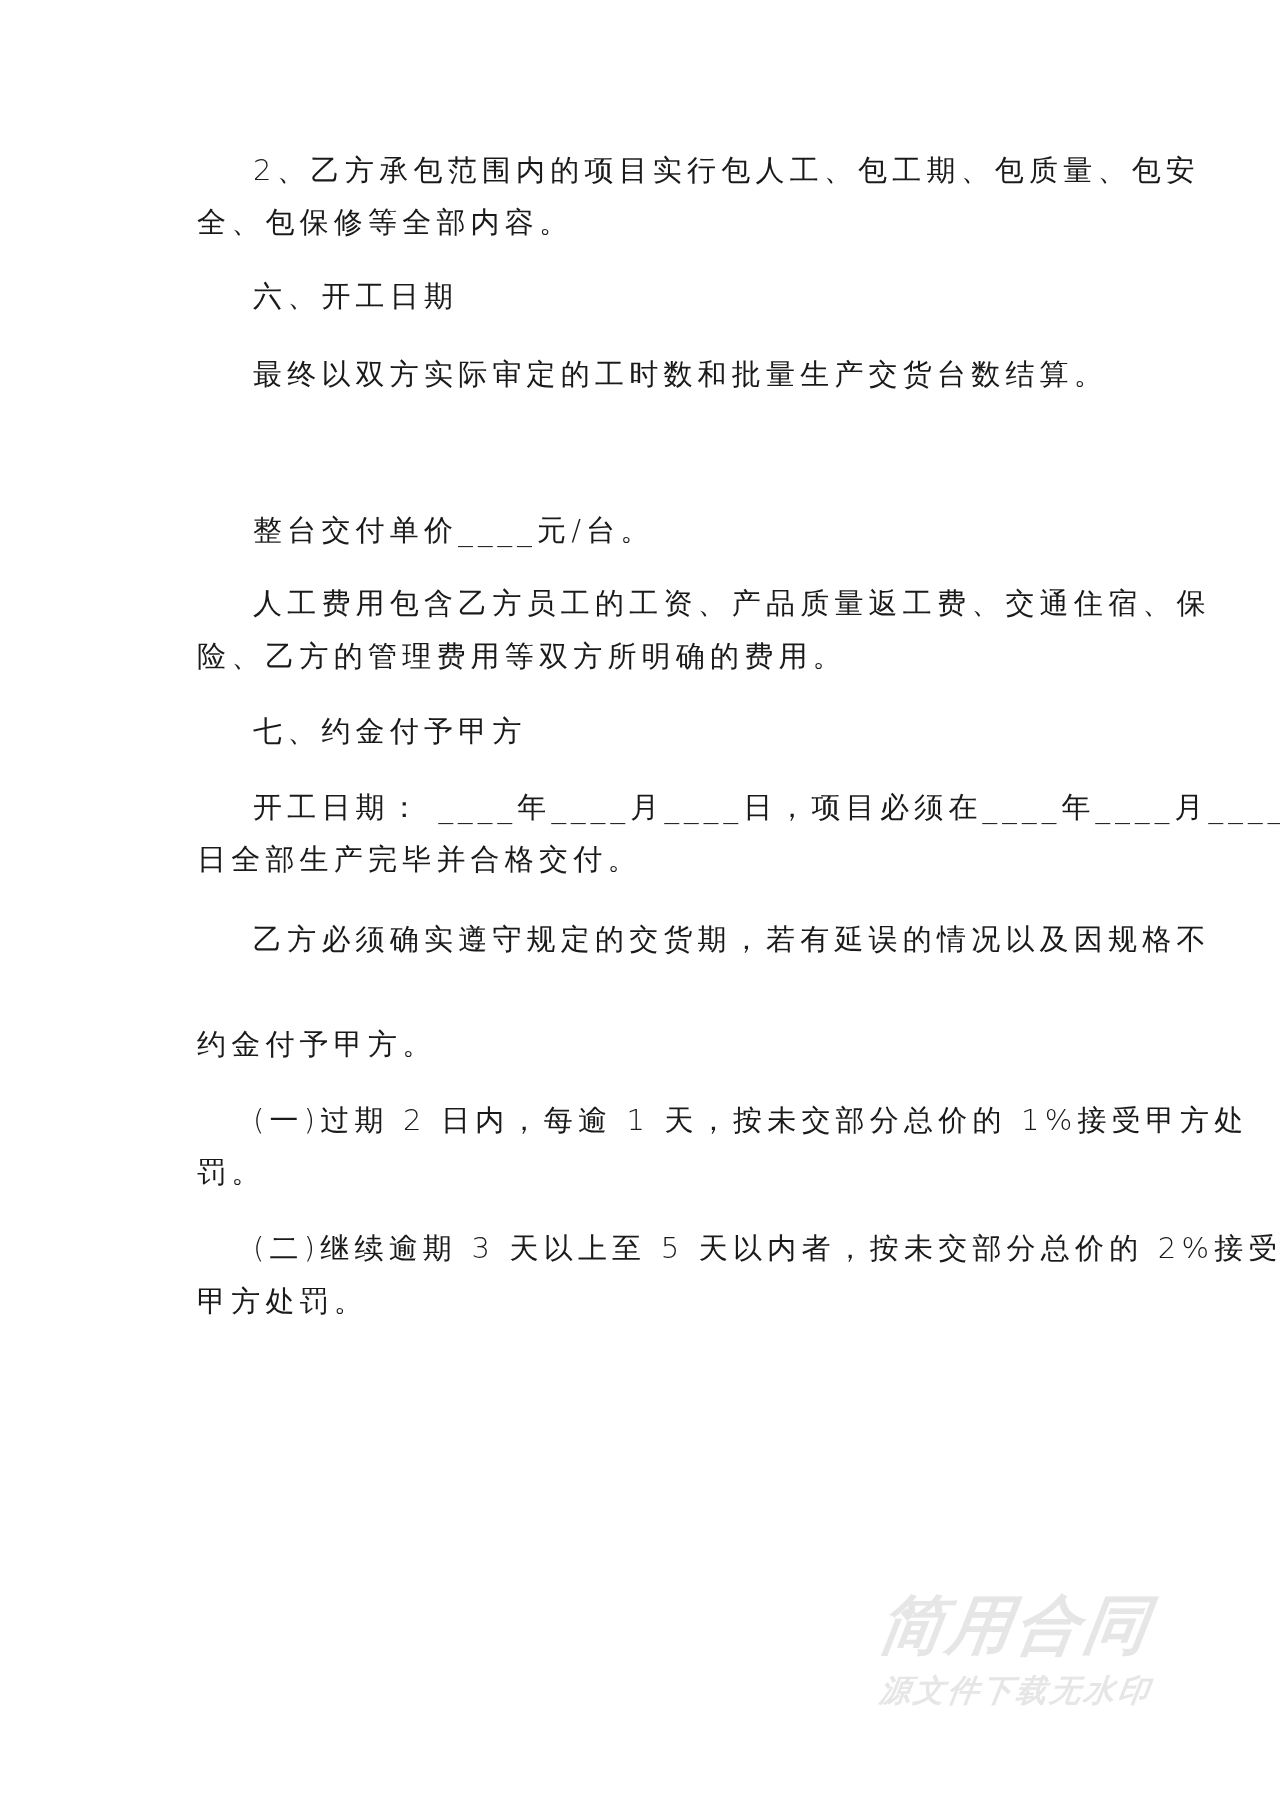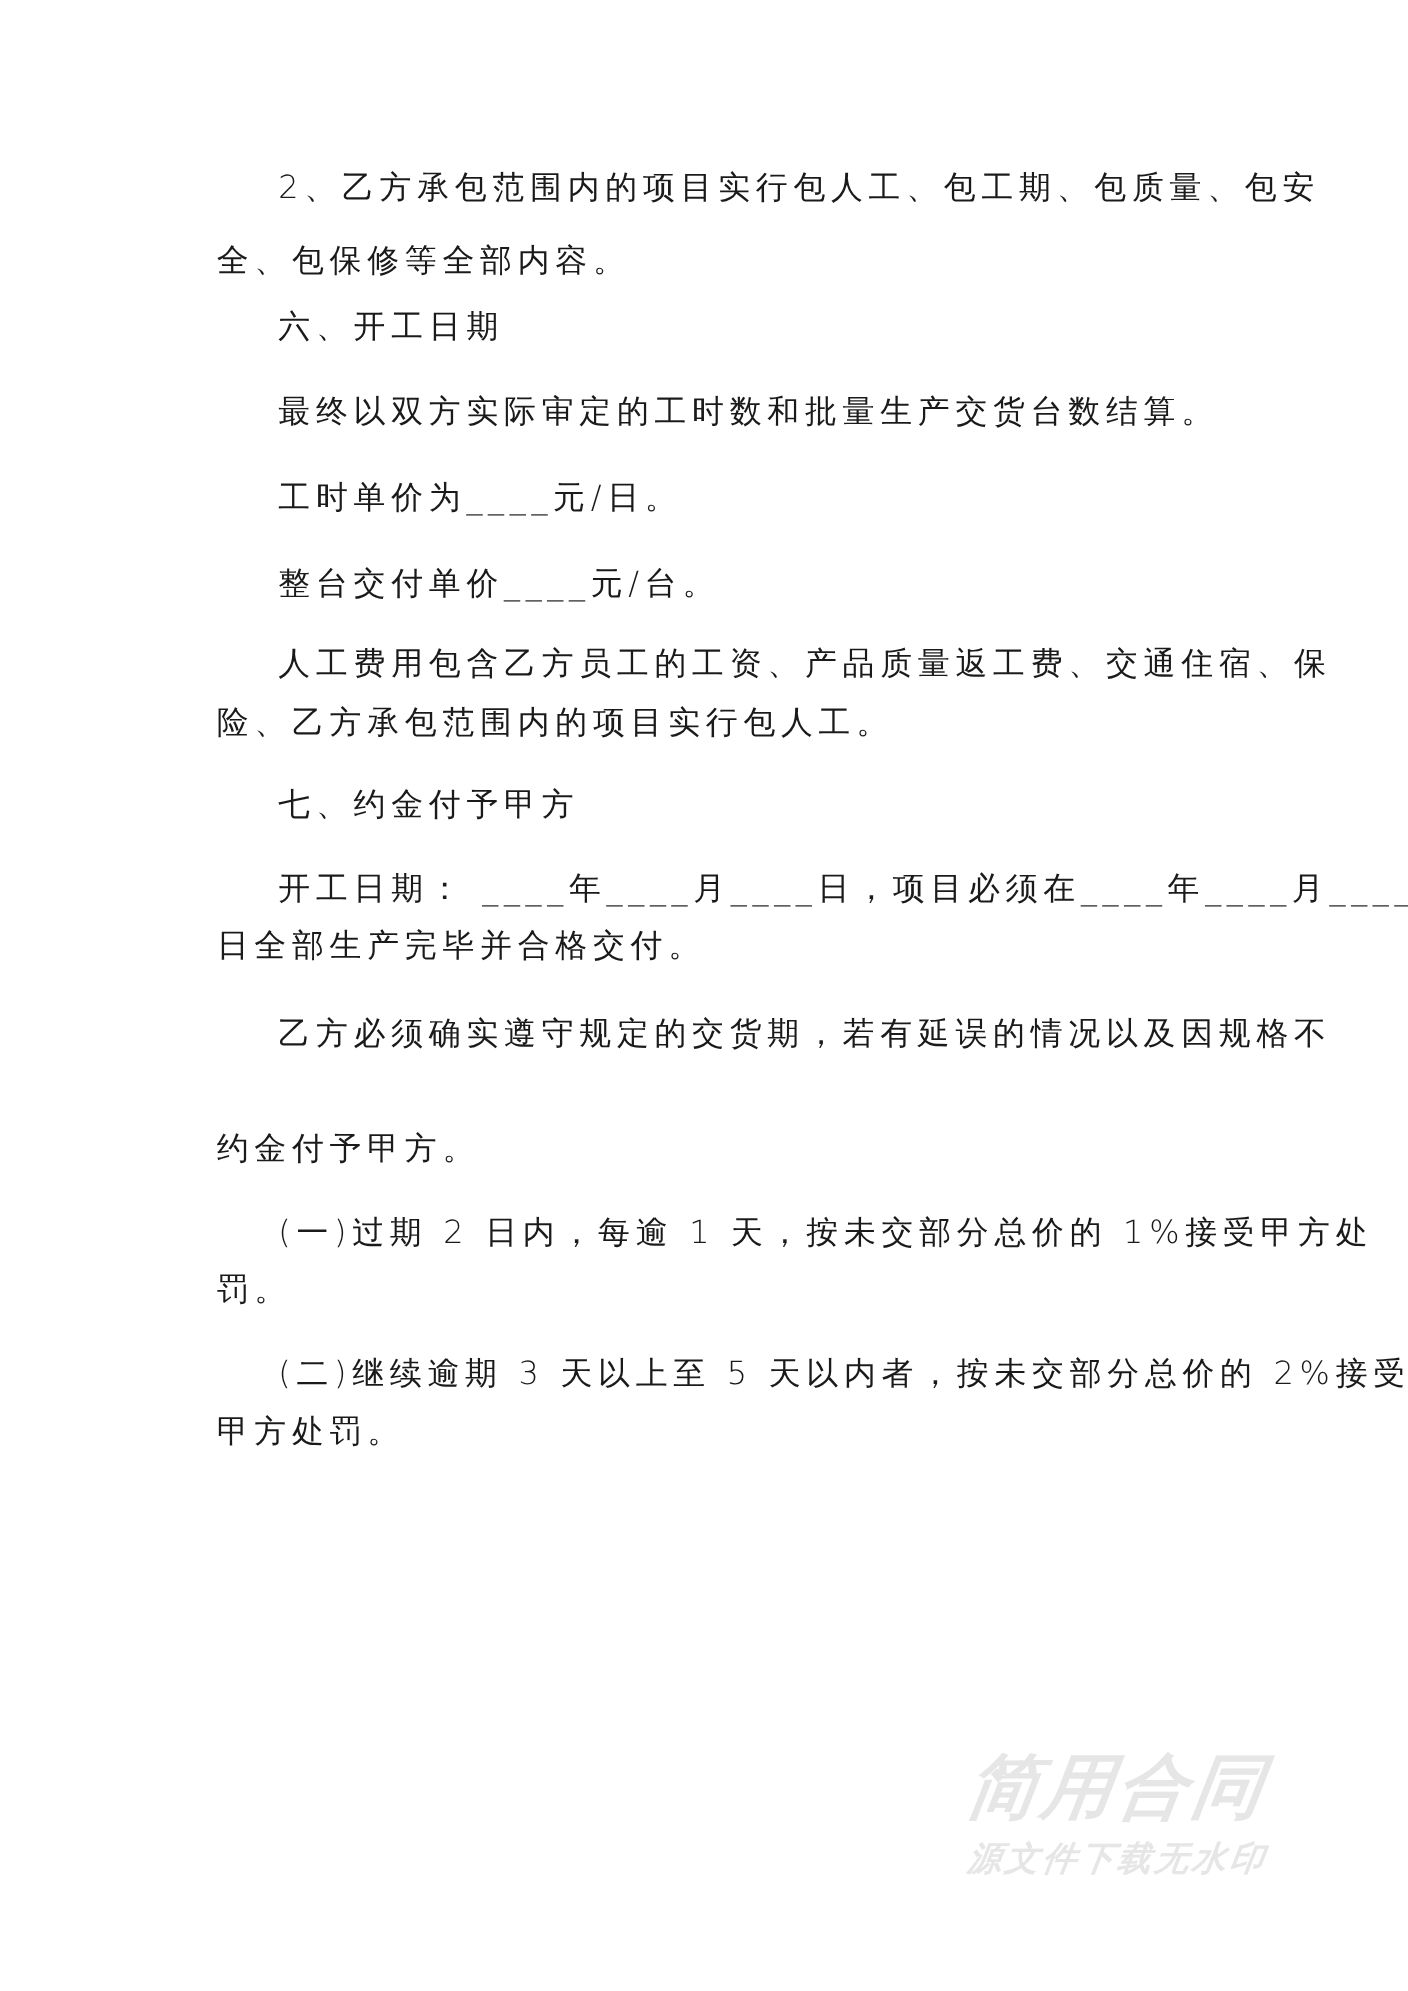--- a/index.html
+++ b/index.html
@@ -65,7 +65,7 @@
 <div class="page">
 
   <div class="line indent" style="top:150px">2、乙方承包范围内的项目实行包人工、包工期、包质量、包安</div>
-  <div class="line flush" style="top:216px">全、包保修等全部内容。</div>
+  <div class="line flush" style="top:202px">全、包保修等全部内容。</div>
 
   <div class="line indent" style="top:276px">六、开工日期</div>
 

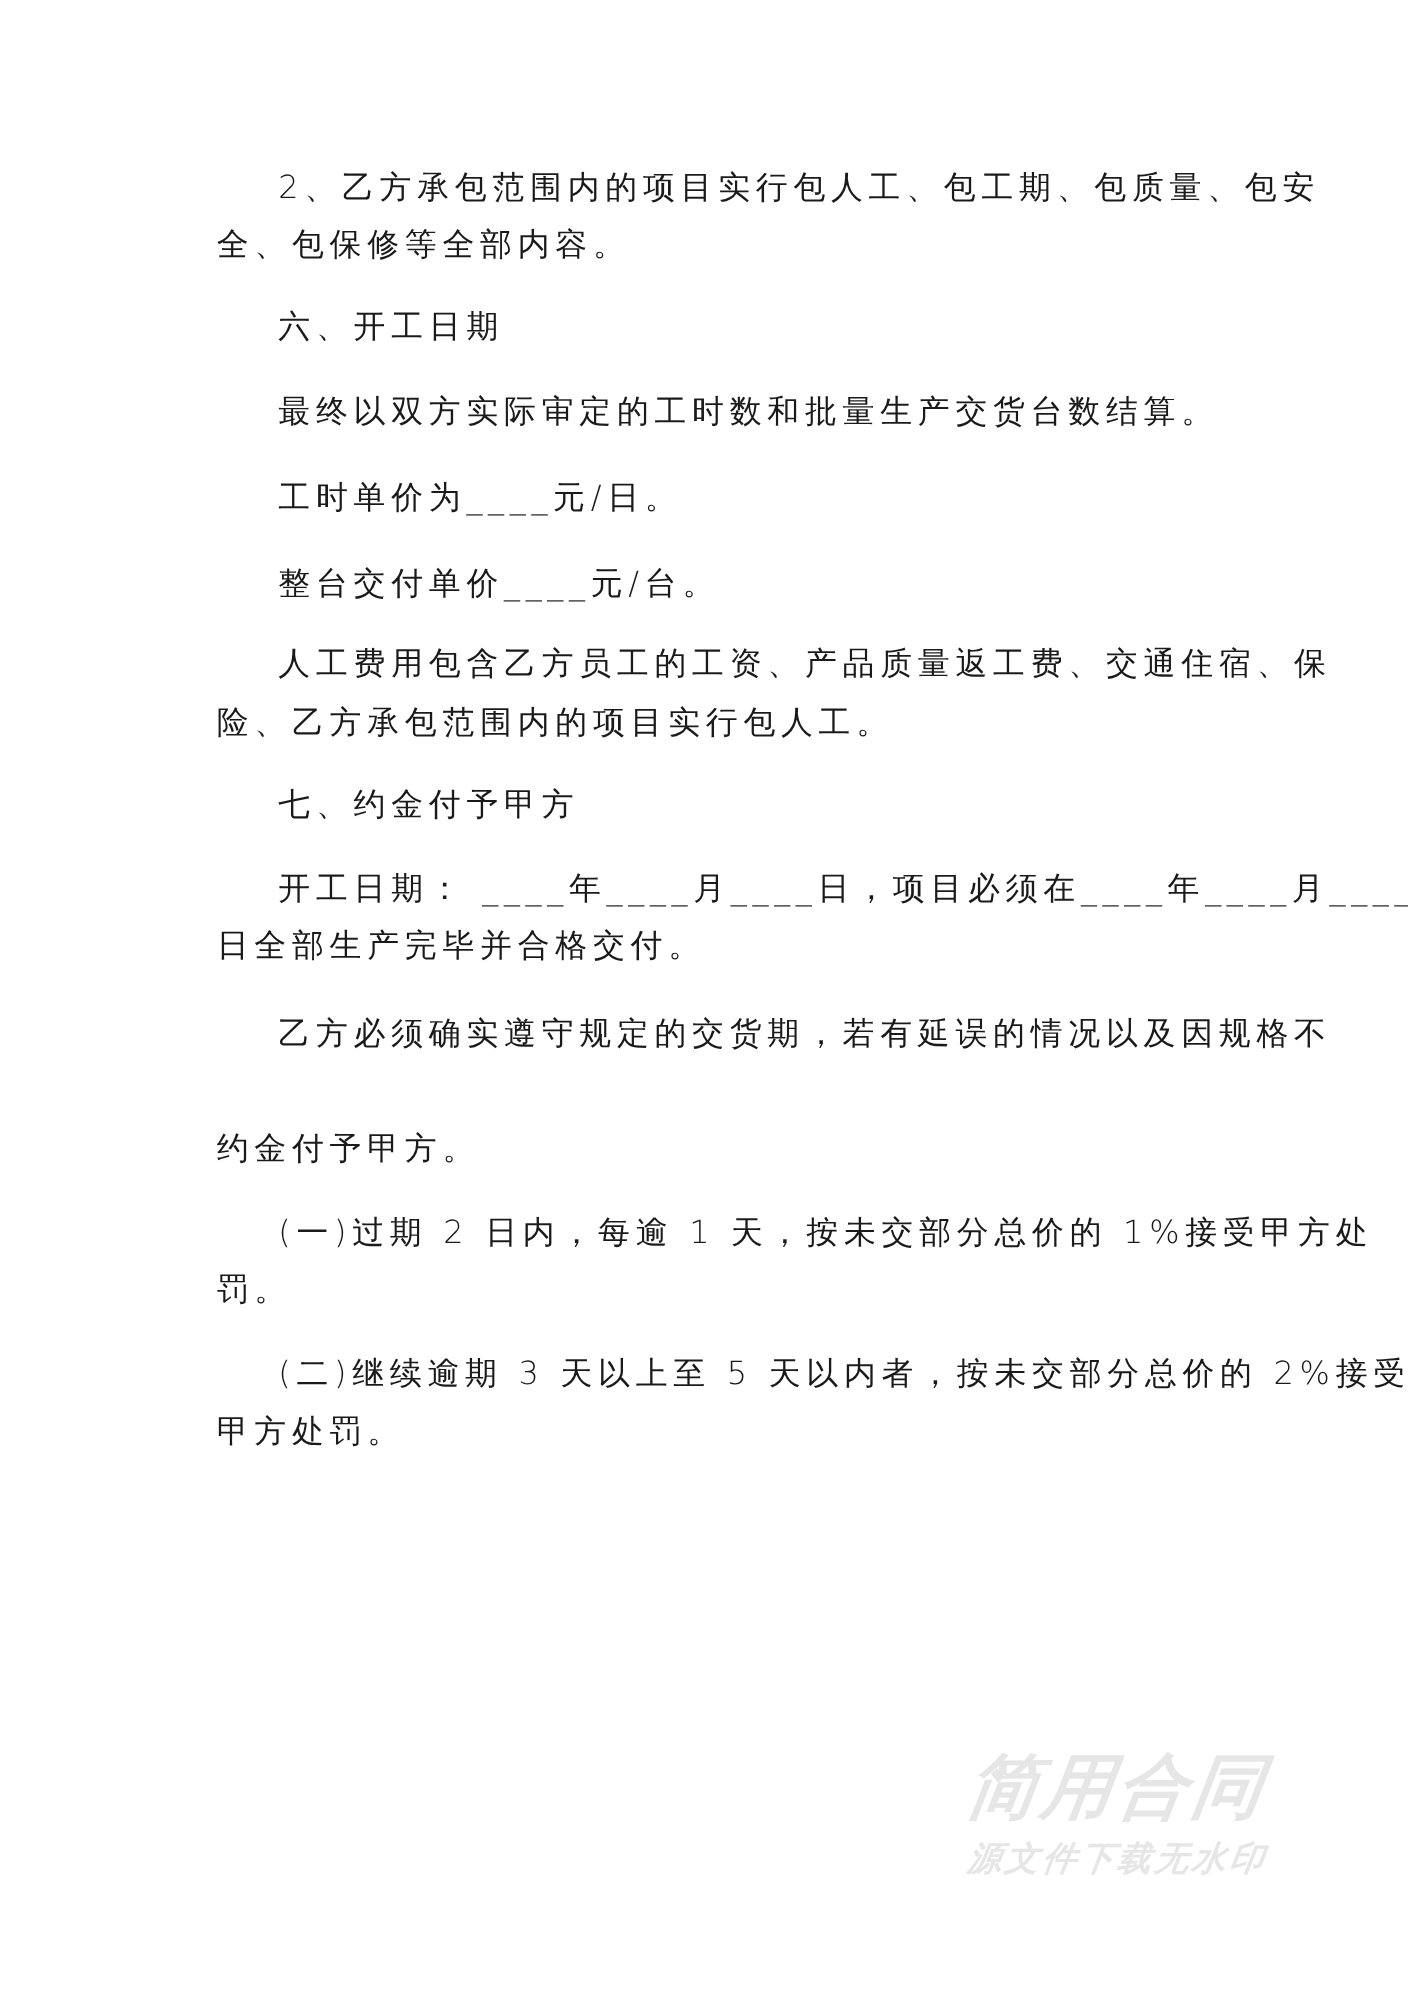--- a/index.html
+++ b/index.html
@@ -71,7 +71,6 @@
 
   <div class="line indent" style="top:354px">最终以双方实际审定的工时数和批量生产交货台数结算。</div>
 
-  <div class="line indent" style="top:432px">工时单价为____元/日。</div>
 
   <div class="line indent" style="top:510px">整台交付单价____元/台。</div>
 

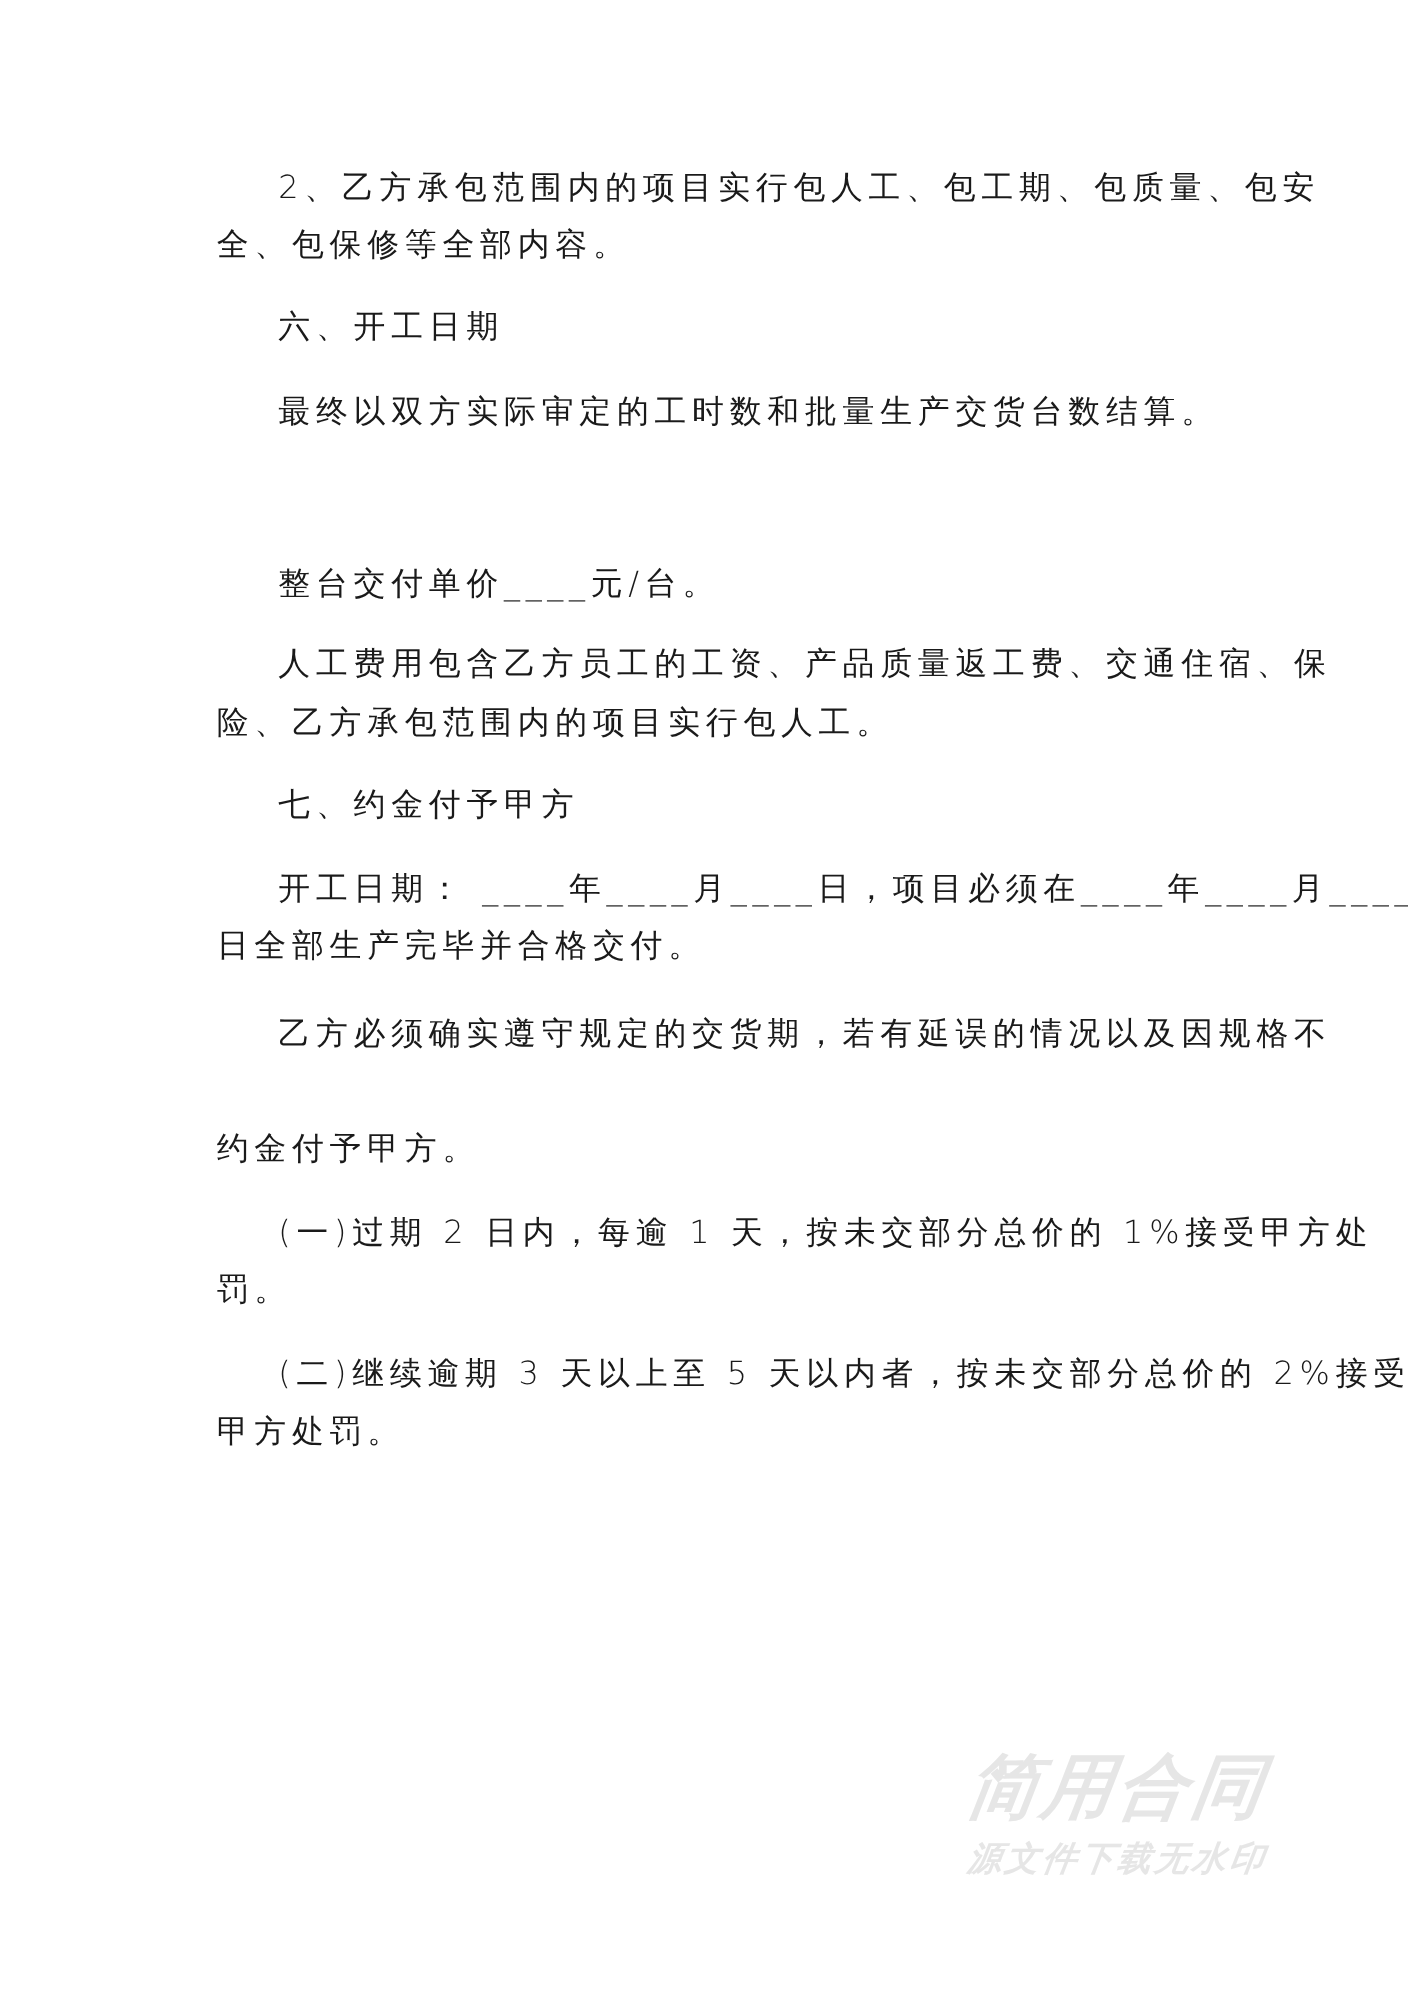--- a/index.html
+++ b/index.html
@@ -75,7 +75,7 @@
   <div class="line indent" style="top:510px">整台交付单价____元/台。</div>
 
   <div class="line indent" style="top:583px">人工费用包含乙方员工的工资、产品质量返工费、交通住宿、保</div>
-  <div class="line flush" style="top:636px">险、乙方承包范围内的项目实行包人工。</div>
+  <div class="line flush" style="top:636px">险、乙方的管理费用等双方所明确的费用。</div>
 
   <div class="line indent" style="top:711px">七、约金付予甲方</div>
 

